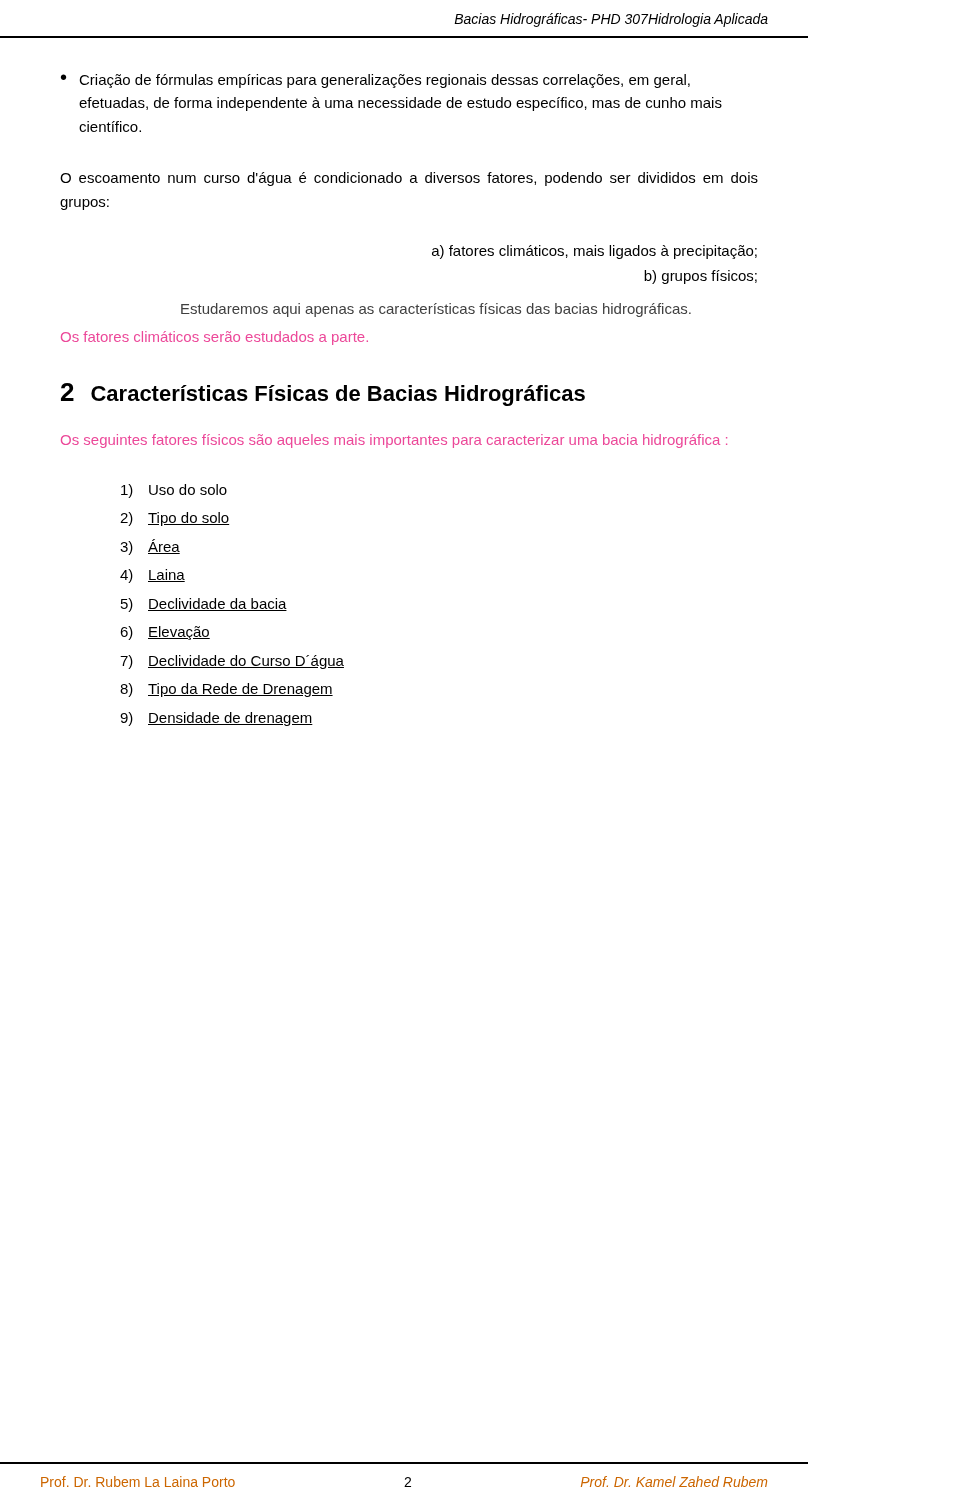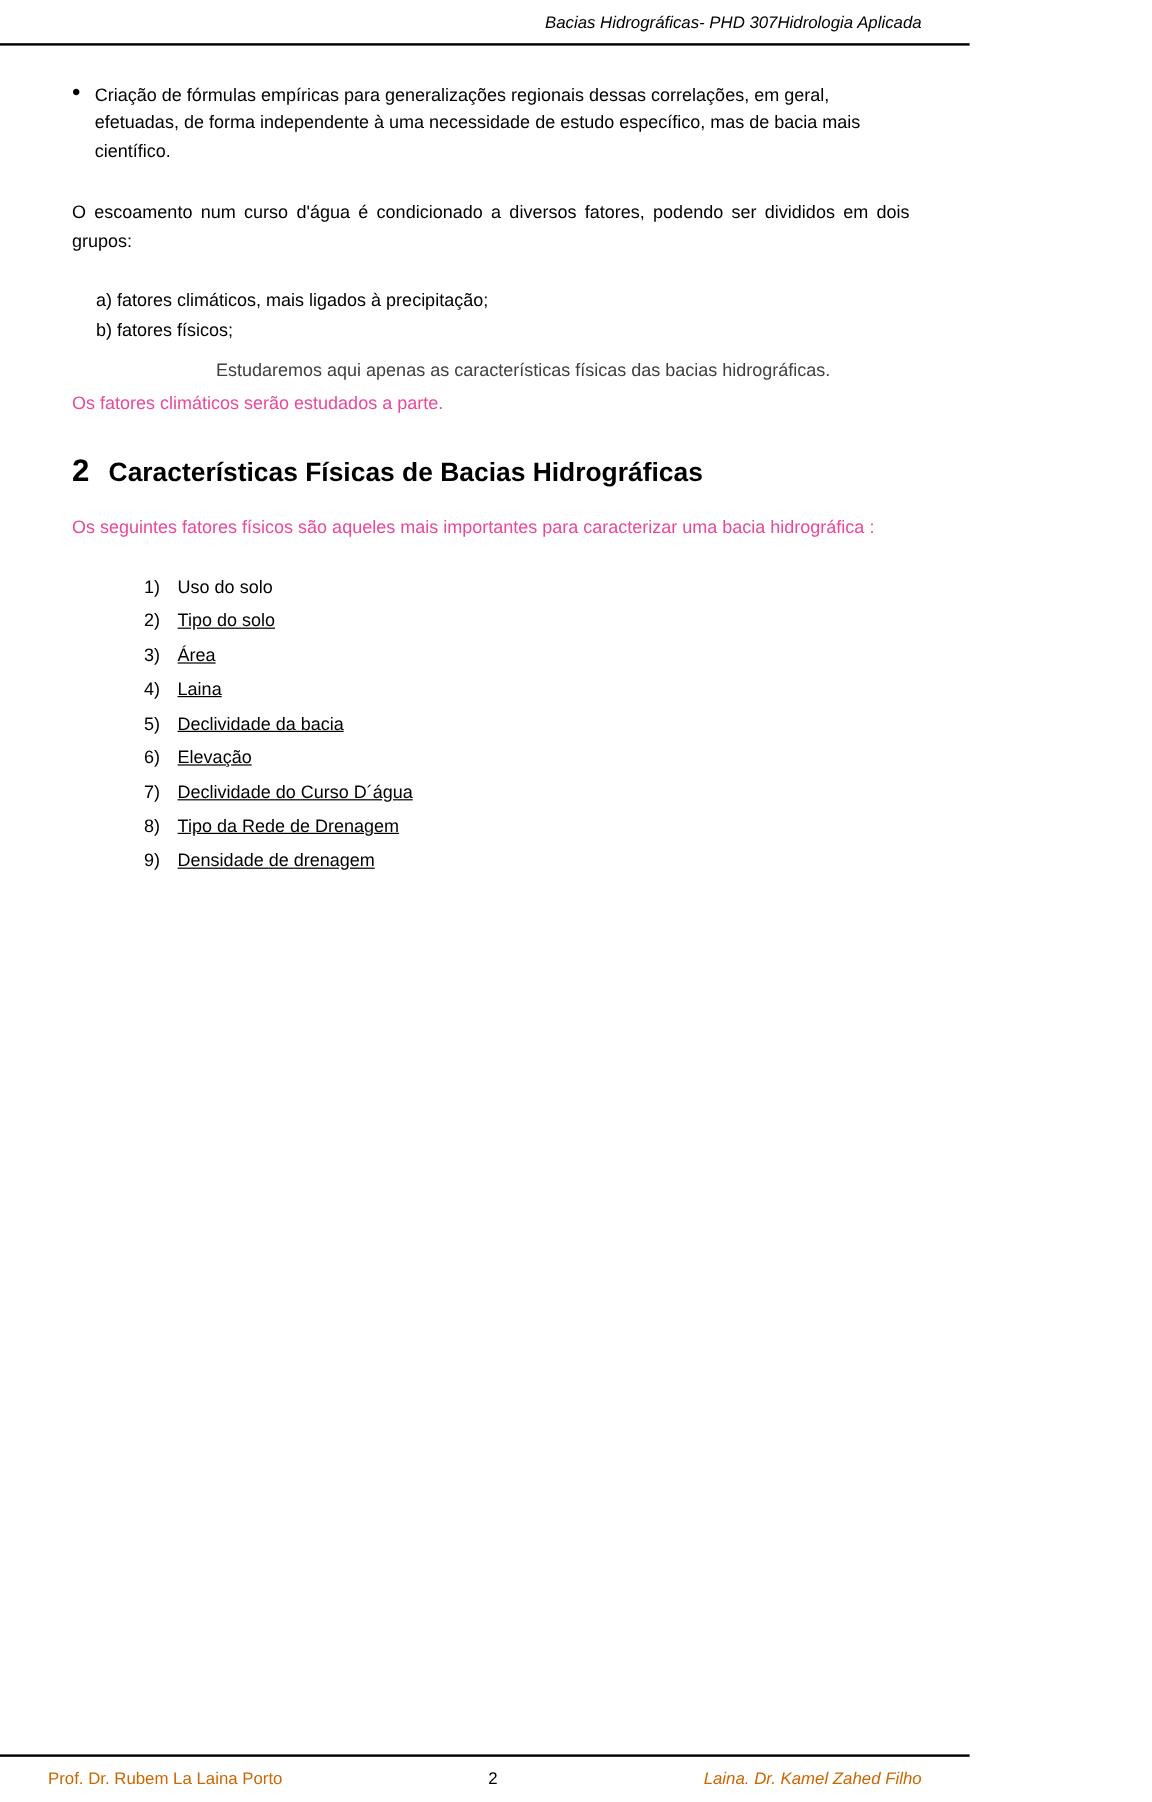--- a/index.html
+++ b/index.html
@@ -193,7 +193,7 @@
     <div class="bullet-section">
       <div class="bullet-item">
         <span class="bullet-dot">•</span>
-        <span class="bullet-text">Criação de fórmulas empíricas para generalizações regionais dessas correlações, em geral, efetuadas, de forma independente à uma necessidade de estudo específico, mas de bacia mais científico.</span>
+        <span class="bullet-text">Criação de fórmulas empíricas para generalizações regionais dessas correlações, em geral, efetuadas, de forma independente à uma necessidade de estudo específico, mas de cunho mais científico.</span>
       </div>
     </div>
 

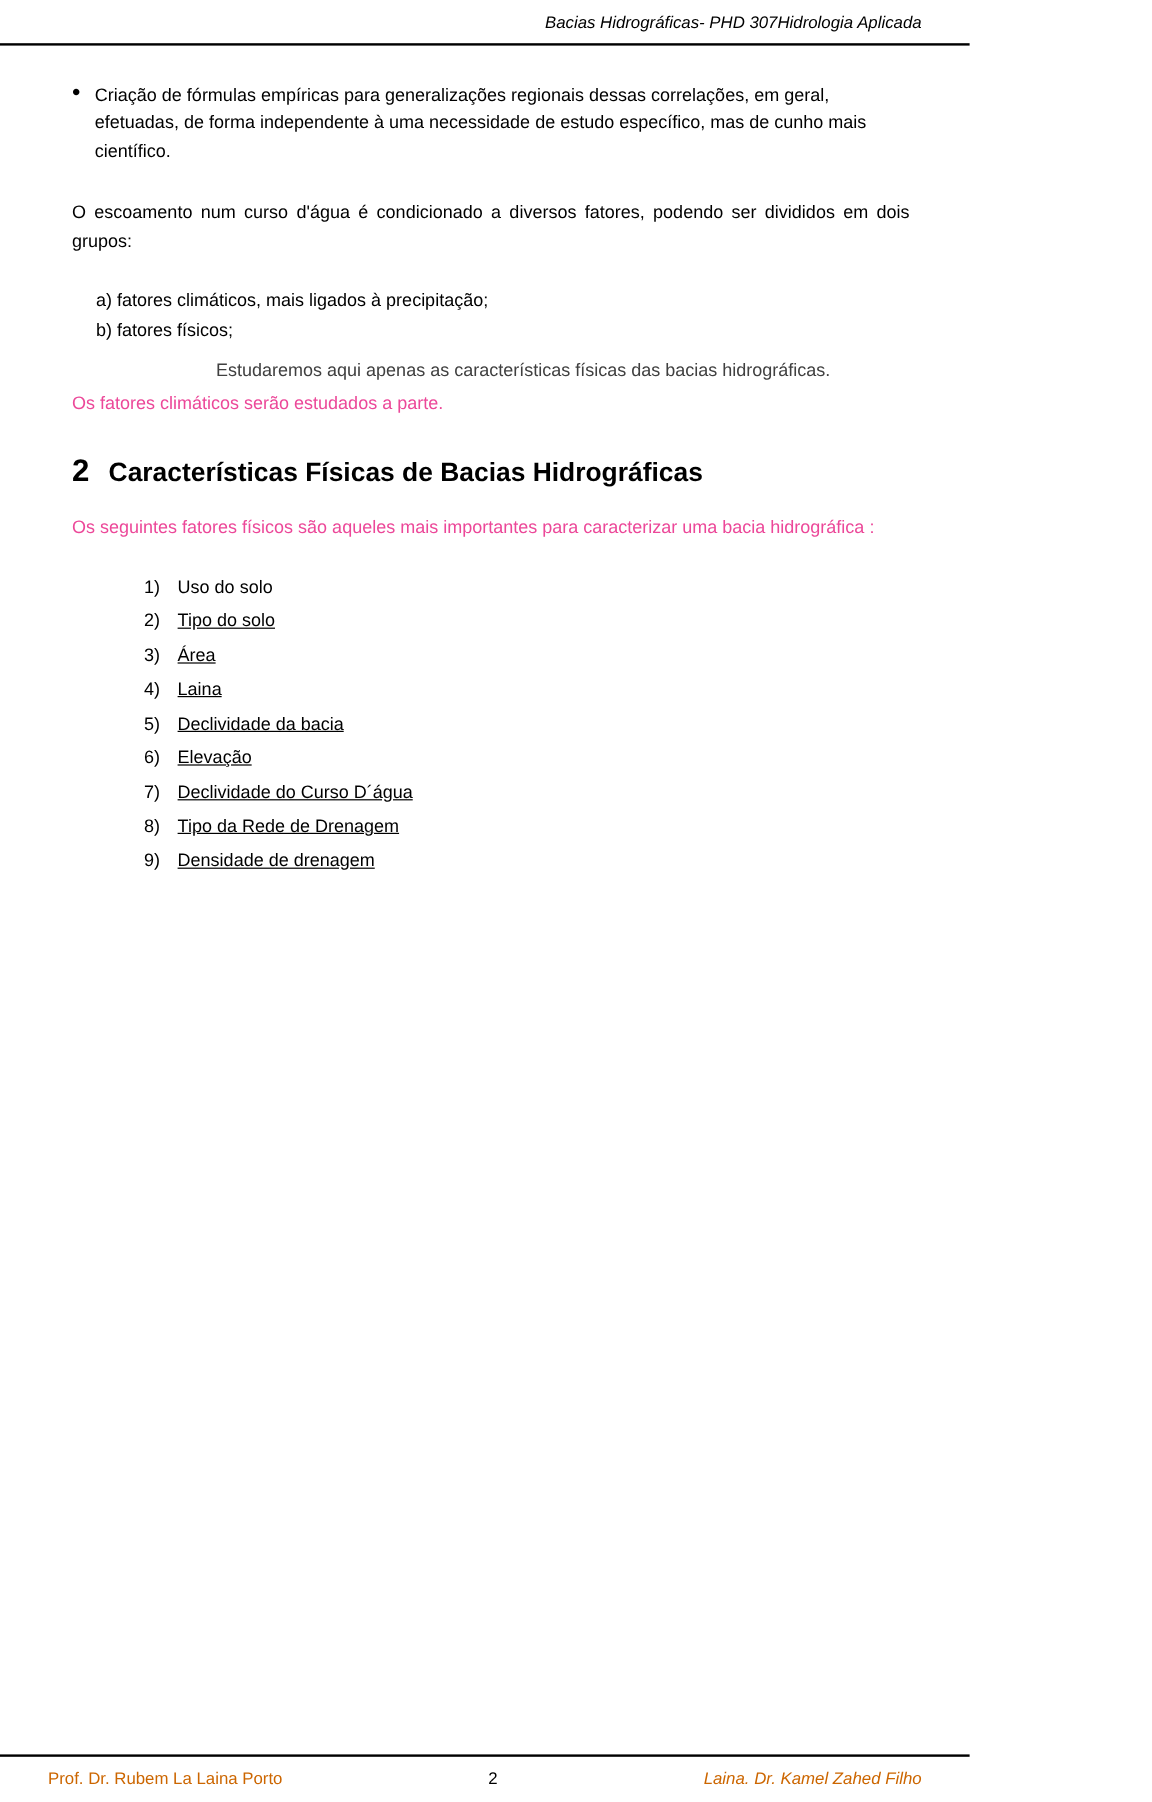--- a/index.html
+++ b/index.html
@@ -76,6 +76,7 @@
       color: #000000;
       line-height: 1.7;
       margin-left: 20px;
+      text-align: right;
     }
 
     .indented-paragraph {

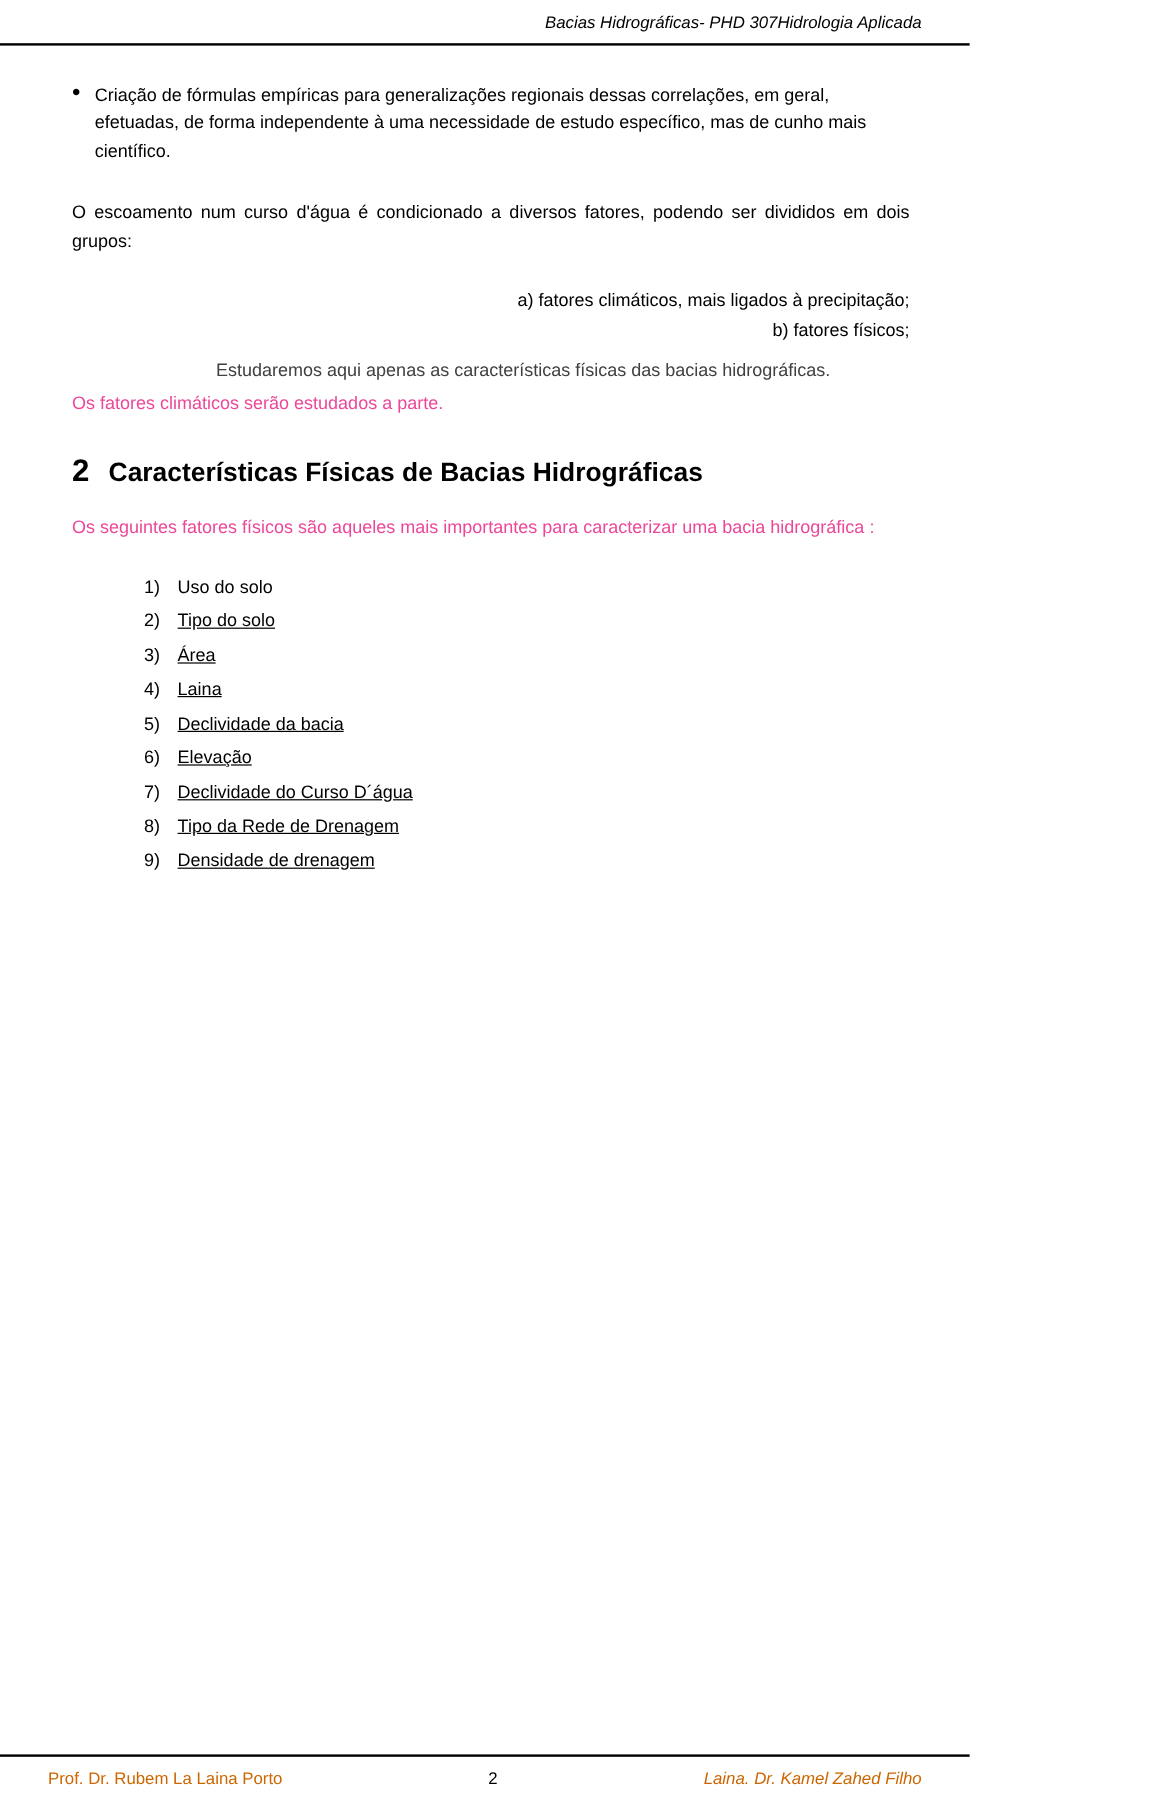--- a/index.html
+++ b/index.html
@@ -201,7 +201,7 @@
     <p class="paragraph">O escoamento num curso d'água é condicionado a diversos fatores, podendo ser divididos em dois grupos:</p>
 
     <div class="sub-item">a) fatores climáticos, mais ligados à precipitação;</div>
-    <div class="sub-item">b) fatores físicos;</div>
+    <div class="sub-item">b) grupos físicos;</div>
 
     <p class="indented-paragraph">
       <span>Estudaremos aqui apenas as características físicas das bacias hidrográficas.</span>

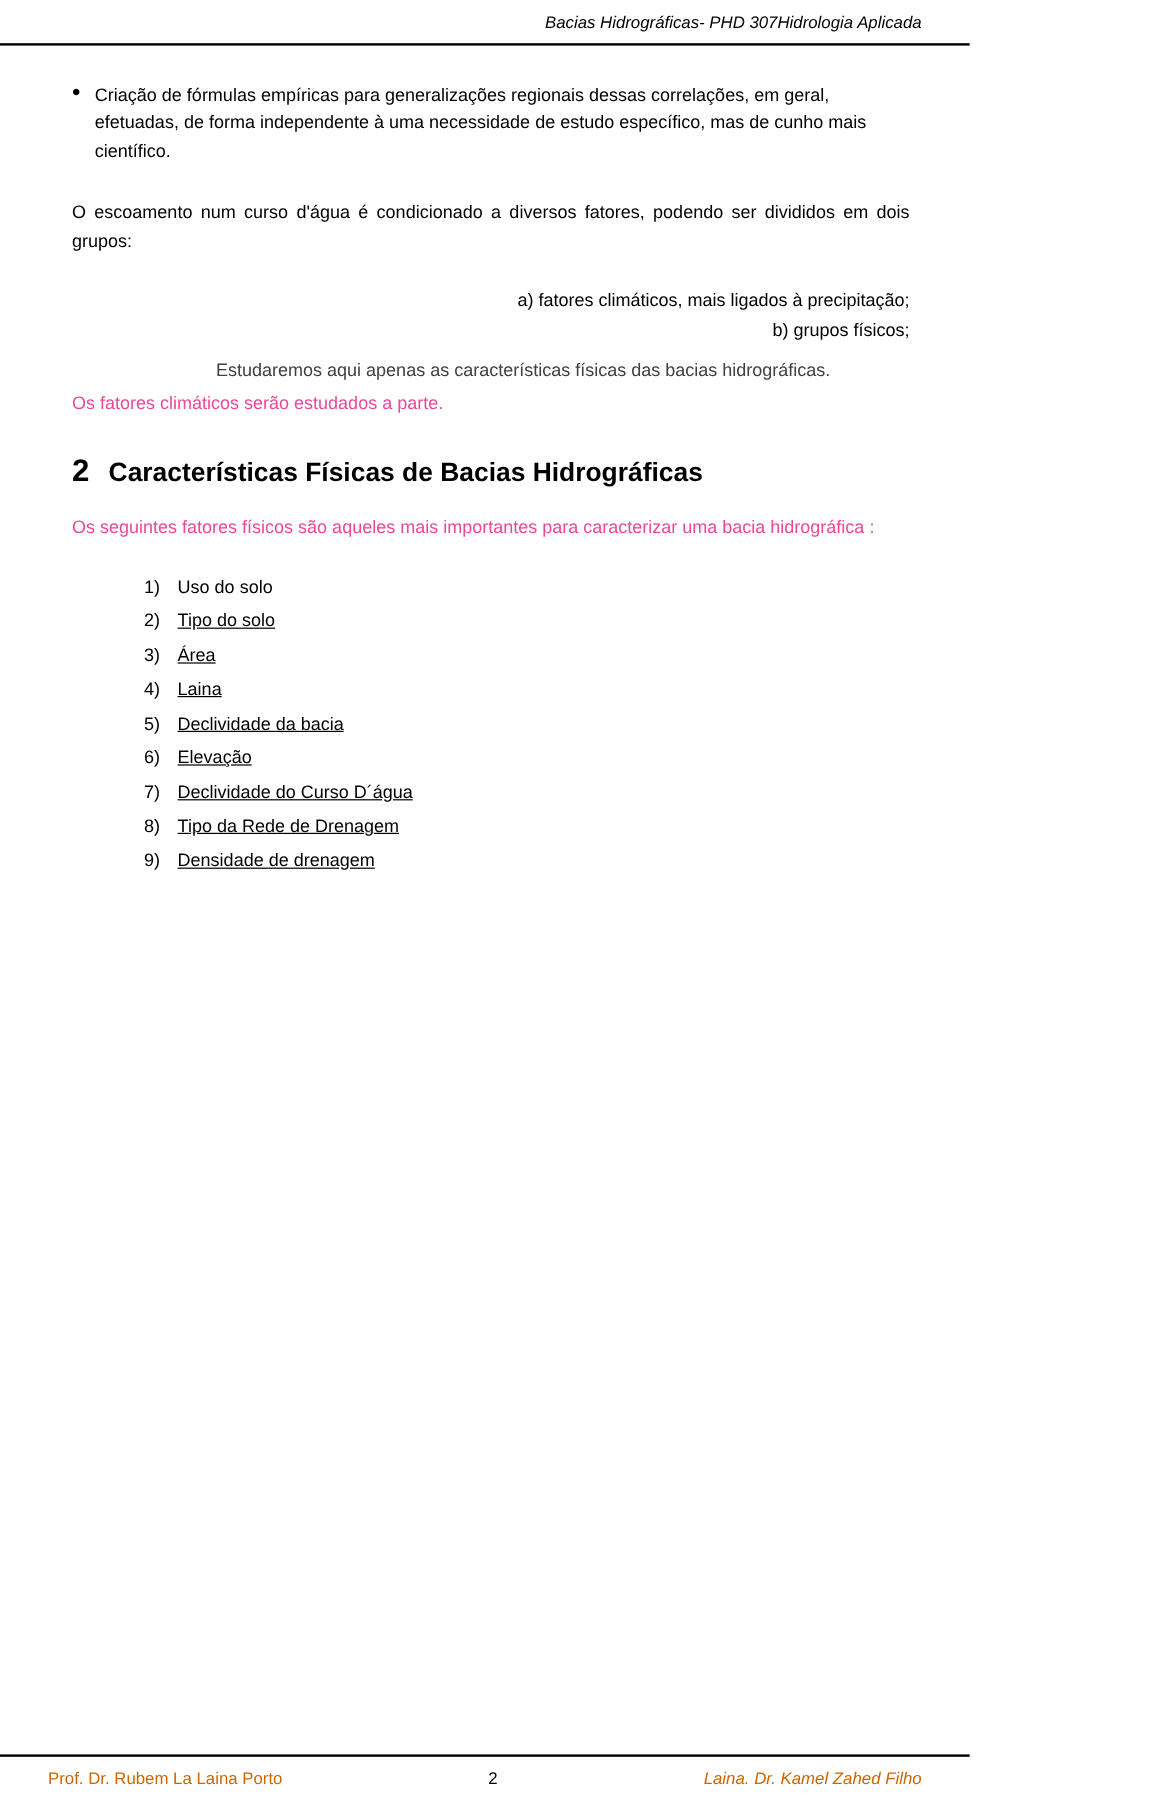--- a/index.html
+++ b/index.html
@@ -260,7 +260,7 @@
   <div class="footer">
     <span class="footer-left">Prof. Dr. Rubem La Laina Porto</span>
     <span class="footer-center">2</span>
-    <span class="footer-right">Laina. Dr. Kamel Zahed Filho</span>
+    <span class="footer-right">Prof. Dr. Kamel Zahed Rubem</span>
   </div>
 
 </div>

